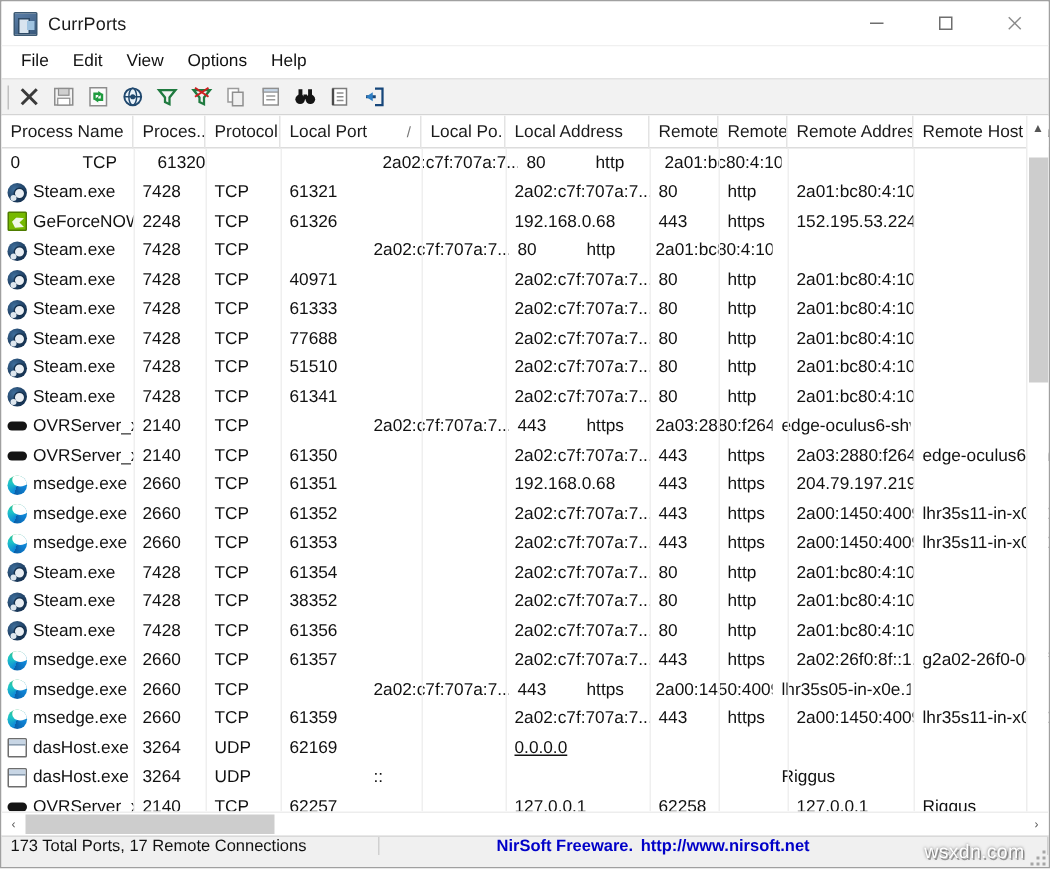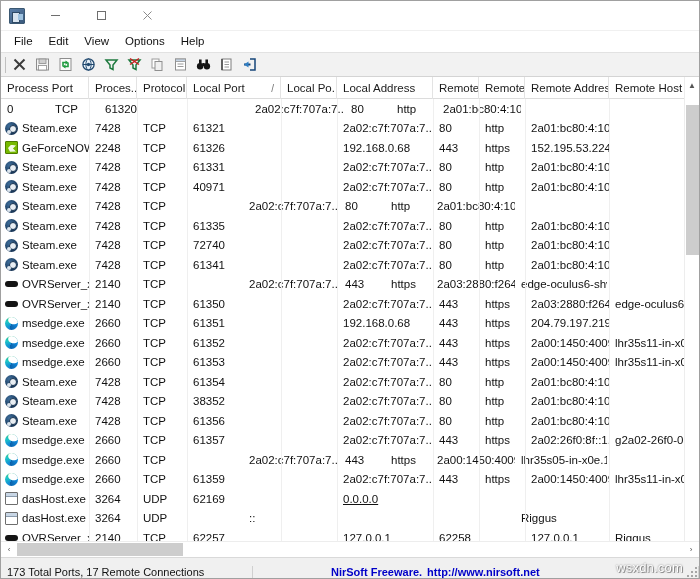--- a/index.html
+++ b/index.html
@@ -296,6 +296,7 @@
 
   <div class="titlebar">
     <div class="title-icon"></div>
+    <div class="title-text">CurrPorts</div>
     <div class="wincontrols">
       <div class="wc">
         <svg width="11" height="11" viewBox="0 0 11 11">

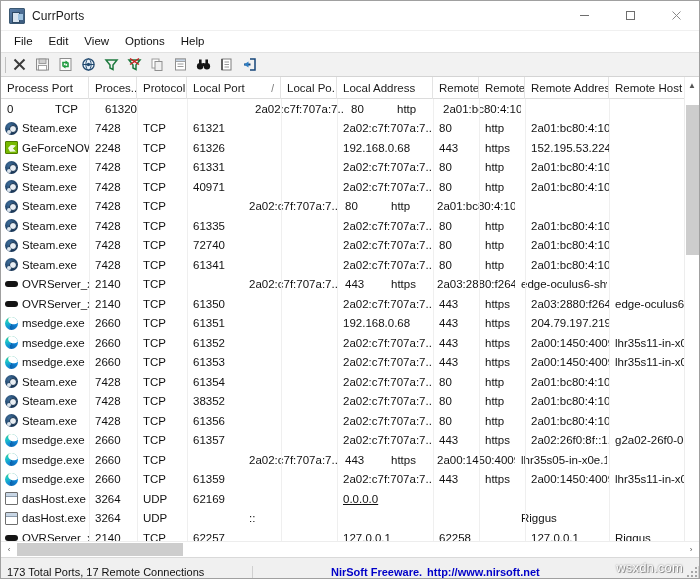--- a/index.html
+++ b/index.html
@@ -425,7 +425,7 @@
 
     <div class="hdr-row">
       <div class="hdr-cell" style="width:88px">
-          <span>Process Port</span>
+          <span>Process Name</span>
         </div>
       <div class="hdr-cell" style="width:48px">
           <span>Proces...</span>

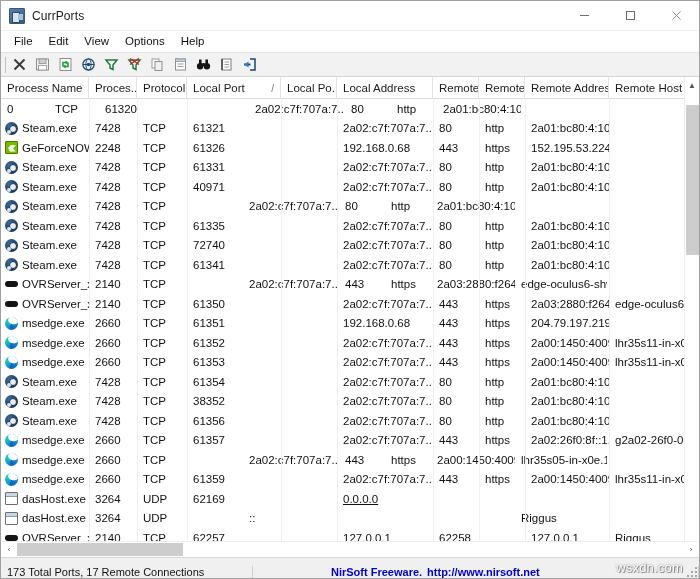--- a/index.html
+++ b/index.html
@@ -517,7 +517,6 @@
           </div>
           <div class="cell" style="width: 48px;">7428</div>
           <div class="cell" style="width: 50px;">TCP</div>
-          <div class="cell" style="width: 94px;">61331</div>
           <div class="cell" style="width: 56px;"></div>
           <div class="cell" style="width: 96px;">2a02:c7f:707a:7...</div>
           <div class="cell" style="width: 46px;">80</div>

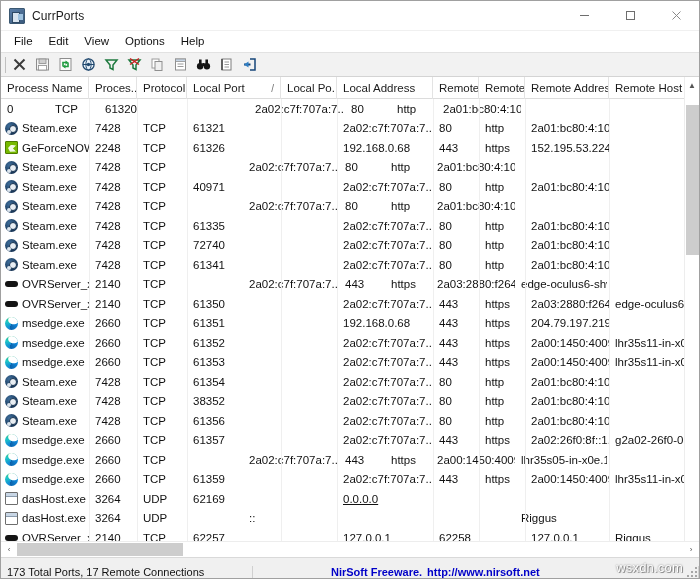--- a/index.html
+++ b/index.html
@@ -546,6 +546,7 @@
           </div>
           <div class="cell" style="width: 48px;">7428</div>
           <div class="cell" style="width: 50px;">TCP</div>
+          <div class="cell" style="width: 94px;">61333</div>
           <div class="cell" style="width: 56px;"></div>
           <div class="cell" style="width: 96px;">2a02:c7f:707a:7...</div>
           <div class="cell" style="width: 46px;">80</div>

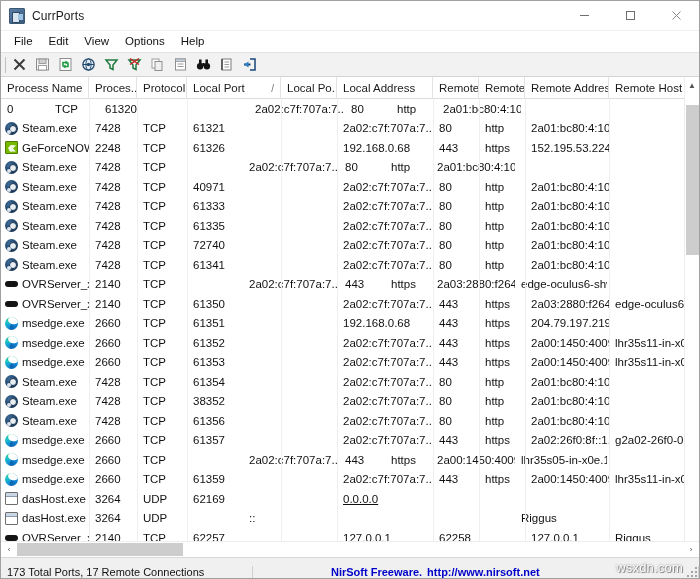--- a/index.html
+++ b/index.html
@@ -561,7 +561,7 @@
           </div>
           <div class="cell" style="width: 48px;">7428</div>
           <div class="cell" style="width: 50px;">TCP</div>
-          <div class="cell" style="width: 94px;">61335</div>
+          <div class="cell" style="width: 94px;">77688</div>
           <div class="cell" style="width: 56px;"></div>
           <div class="cell" style="width: 96px;">2a02:c7f:707a:7...</div>
           <div class="cell" style="width: 46px;">80</div>

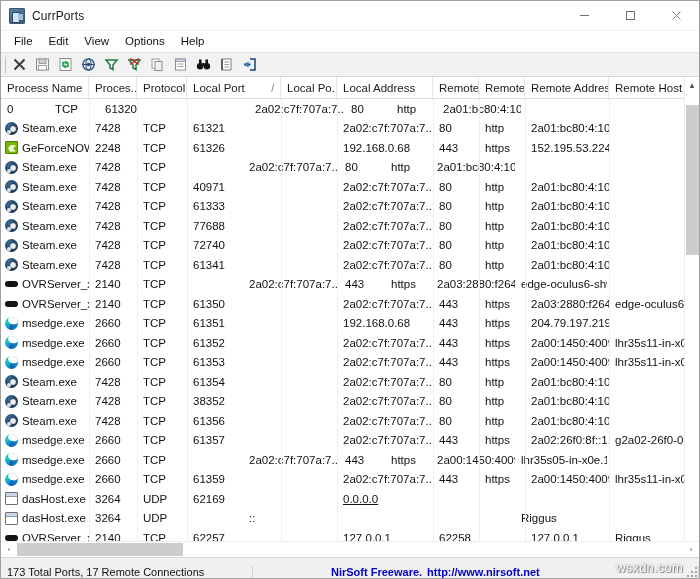--- a/index.html
+++ b/index.html
@@ -576,7 +576,7 @@
           </div>
           <div class="cell" style="width: 48px;">7428</div>
           <div class="cell" style="width: 50px;">TCP</div>
-          <div class="cell" style="width: 94px;">72740</div>
+          <div class="cell" style="width: 94px;">51510</div>
           <div class="cell" style="width: 56px;"></div>
           <div class="cell" style="width: 96px;">2a02:c7f:707a:7...</div>
           <div class="cell" style="width: 46px;">80</div>

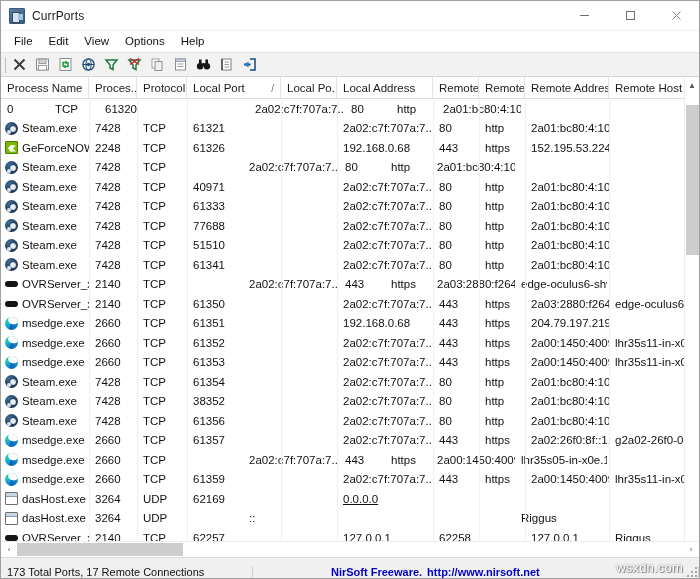--- a/index.html
+++ b/index.html
@@ -256,7 +256,7 @@
     height: 21px; min-height: 21px;
     background: #f0f0f0;
     border-top: 1px solid #d9d9d9;
-    display: flex; align-items: flex-end;
+    display: flex; align-items: flex-start;
     font-size: 11px; color: #111;
     position: relative;
   }

